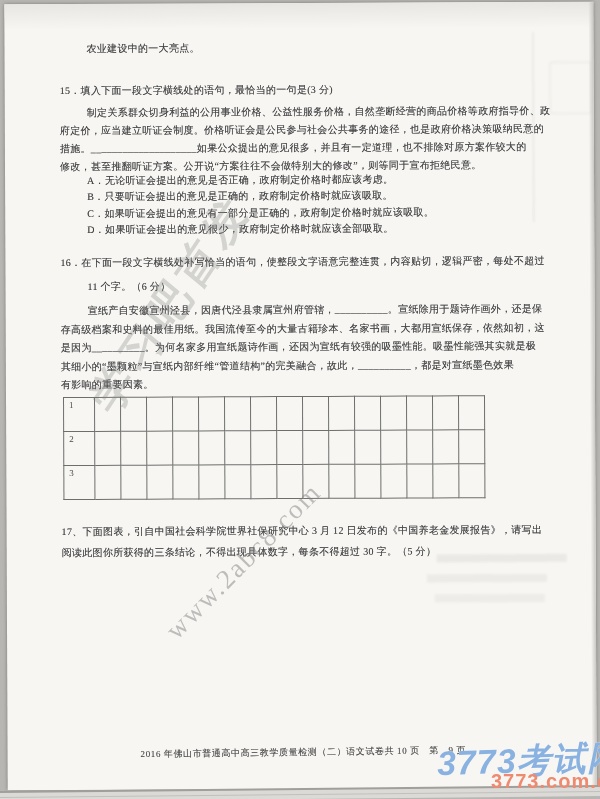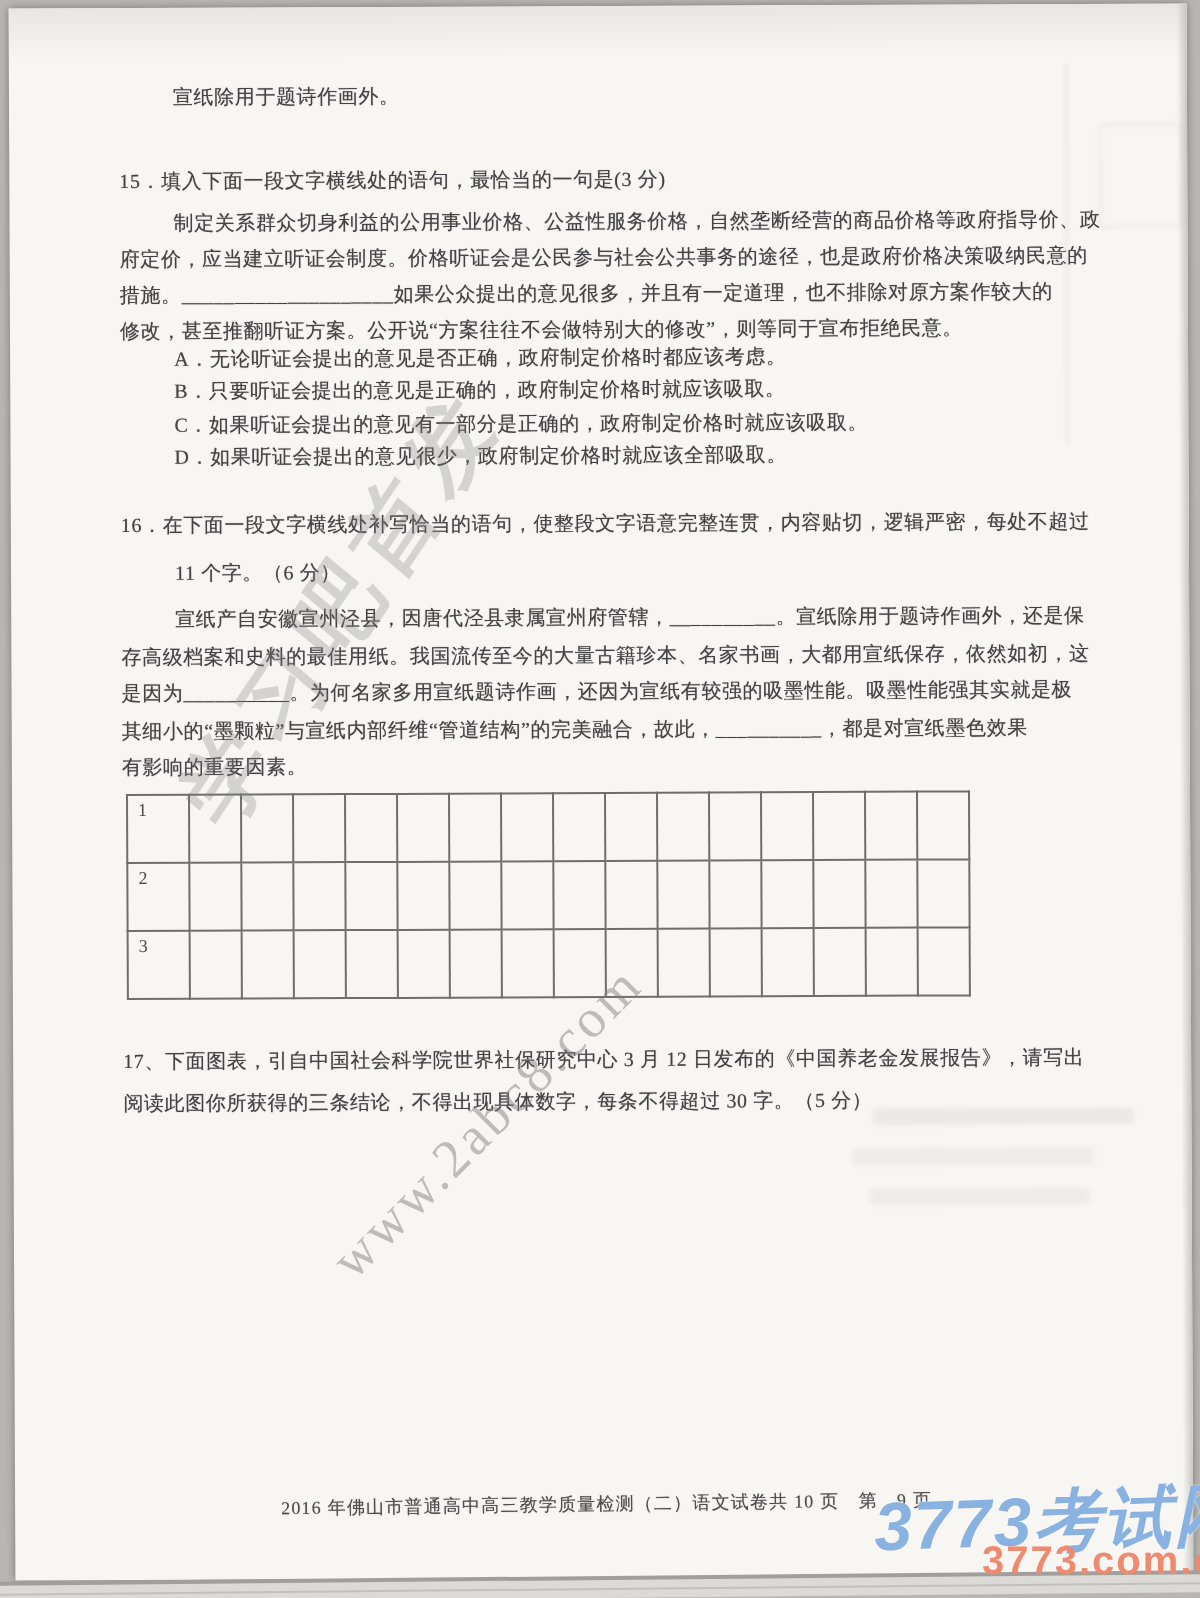--- a/index.html
+++ b/index.html
@@ -99,7 +99,7 @@
 
 <div class="paper">
 
-  <div class="txt" style="left:82px;top:38px;">宣纸除用于题诗作画外。</div>
+  <div class="txt" style="left:82px;top:38px;">农业建设中的一大亮点。</div>
 
   <div class="txt" style="left:55px;top:80px;">15．填入下面一段文字横线处的语句，最恰当的一句是(3 分)</div>
 

